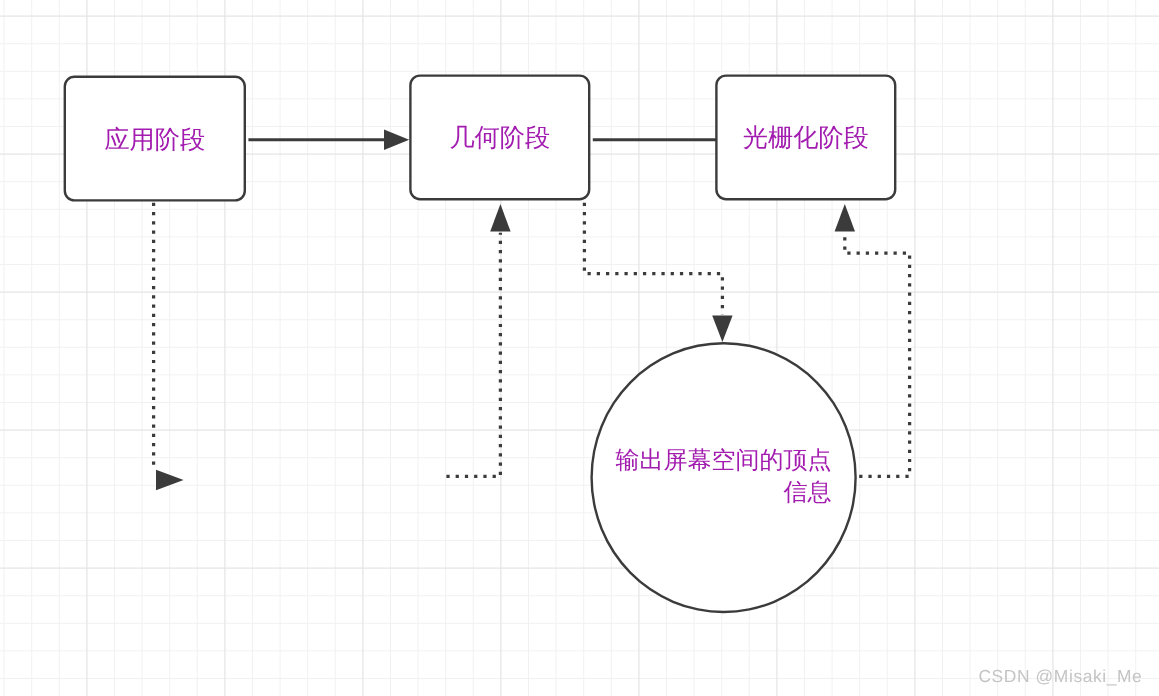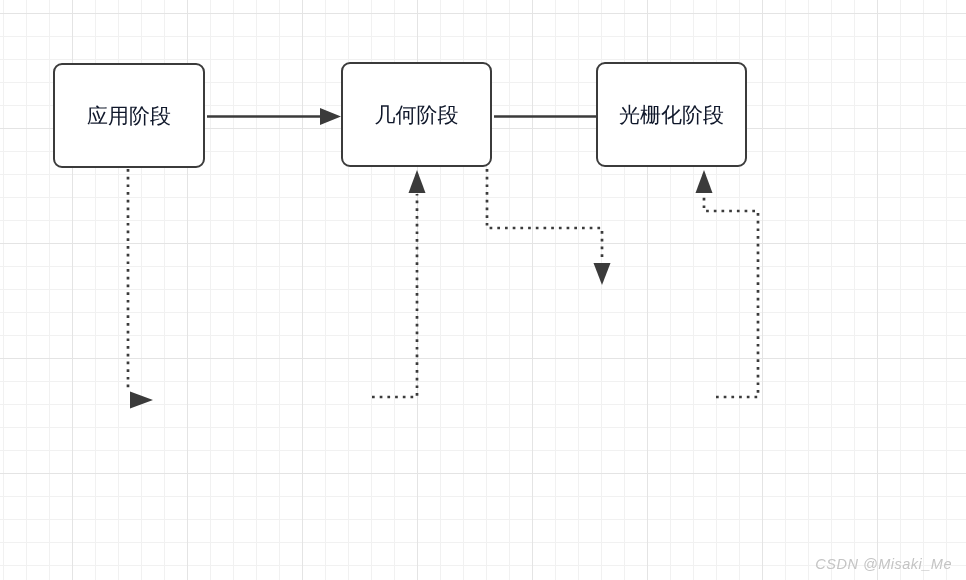--- a/index.html
+++ b/index.html
@@ -38,7 +38,7 @@
     position: absolute;
     background: #ffffff;
     border: 2.5px solid #3b3b3b;
-    color: #0f172a;
+    color: #a21caf;
     display: flex;
     align-items: center;
     justify-content: center;

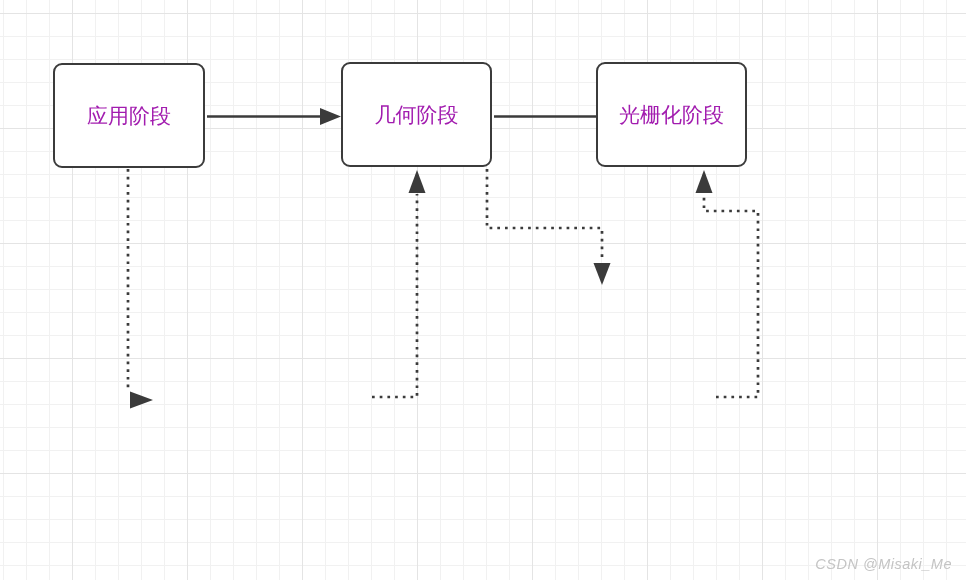--- a/index.html
+++ b/index.html
@@ -133,6 +133,10 @@
   </div>
 
 
+  <div class="node ellipse ellipse-vertexinfo">
+    <span class="node-label">输出屏幕空间的顶点
+信息</span>
+  </div>
 
   <div class="watermark">CSDN @Misaki_Me</div>
 

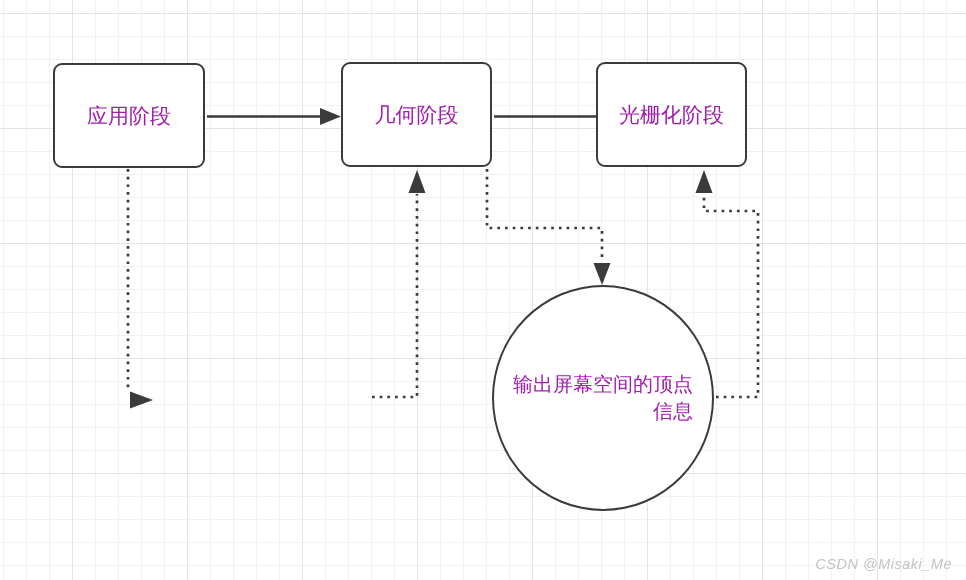--- a/index.html
+++ b/index.html
@@ -79,7 +79,6 @@
     font-size: 14.5px;
     color: #c4c4c4;
     letter-spacing: 0.5px;
-    font-style: italic;
   }
 </style>
 </head>

